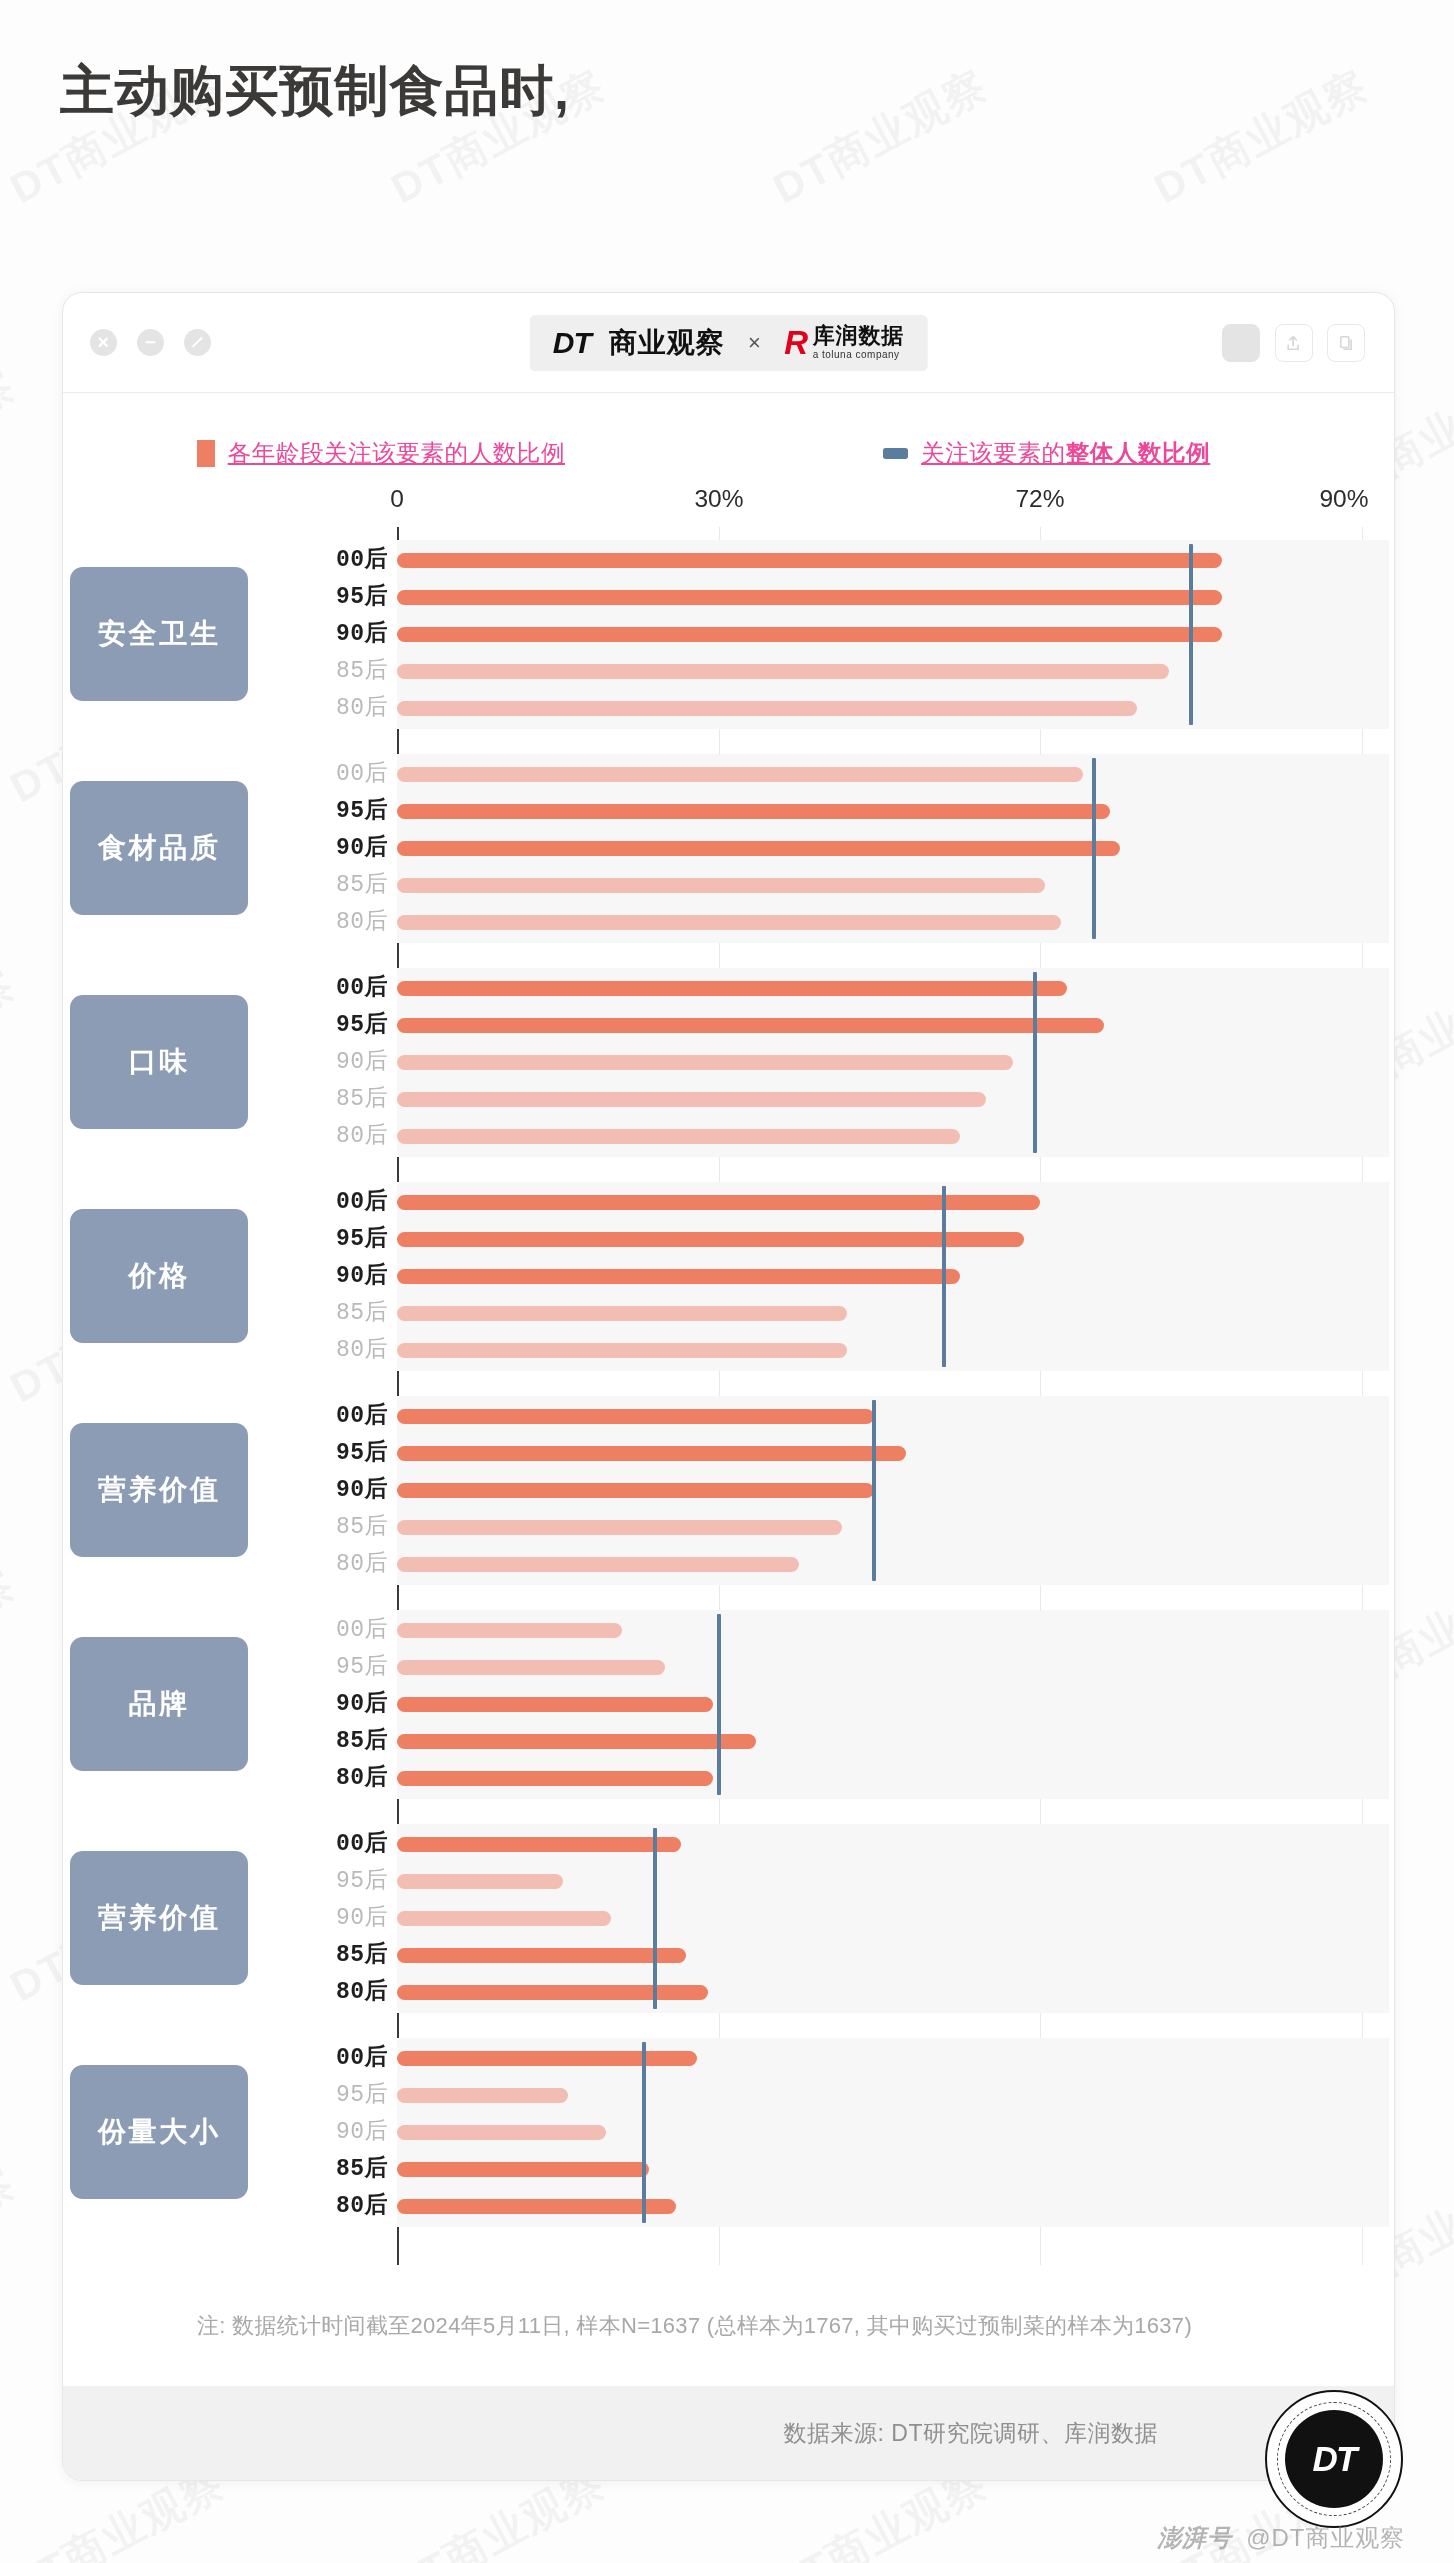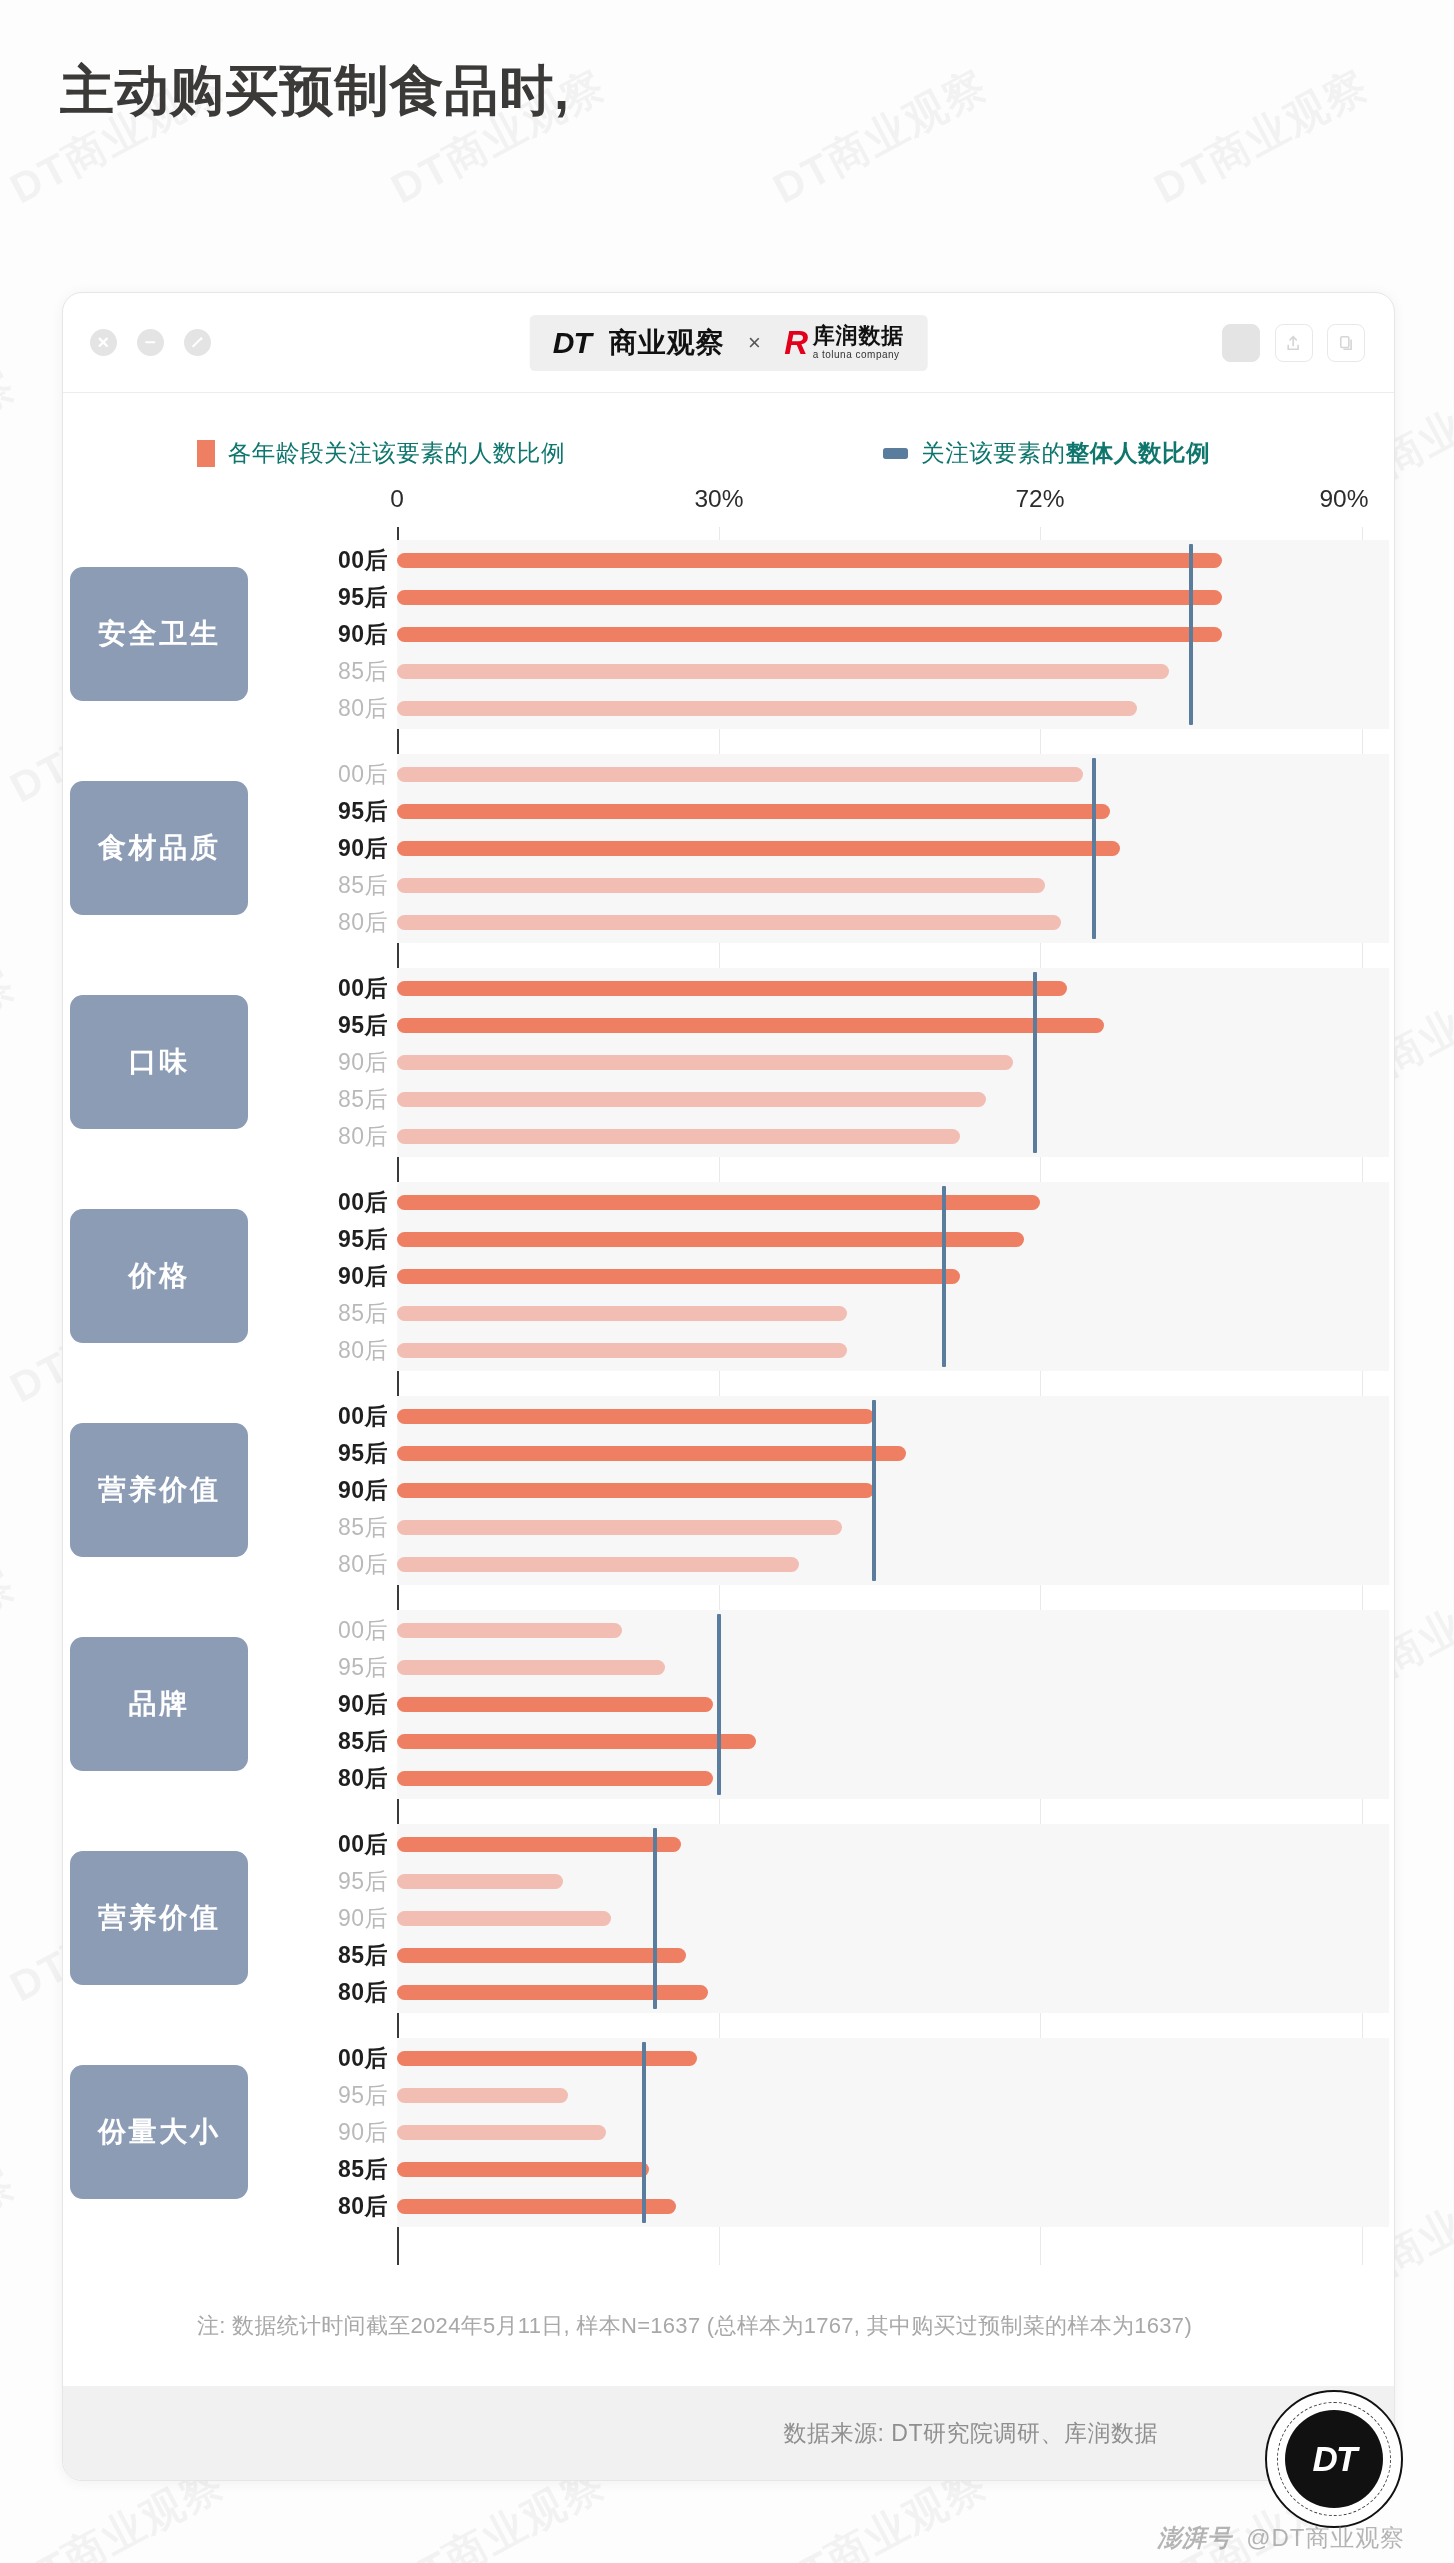--- a/index.html
+++ b/index.html
@@ -164,7 +164,7 @@
   .legend-item.second { margin-left: 318px; }
   .legend-swatch-bar { width: 18px; height: 27px; background: #ef7f63; }
   .legend-swatch-line { width: 25.4px; height: 11px; border-radius: 2.7px; background: #5a7c9d; }
-  .legend-text { font-size: 23.6px; color: #0f766e; letter-spacing: 0.5px; }
+  .legend-text { font-size: 23.6px; color: #ec4899; letter-spacing: 0.5px; text-decoration: underline; }
   .legend-text b { font-weight: bold; }
 
   

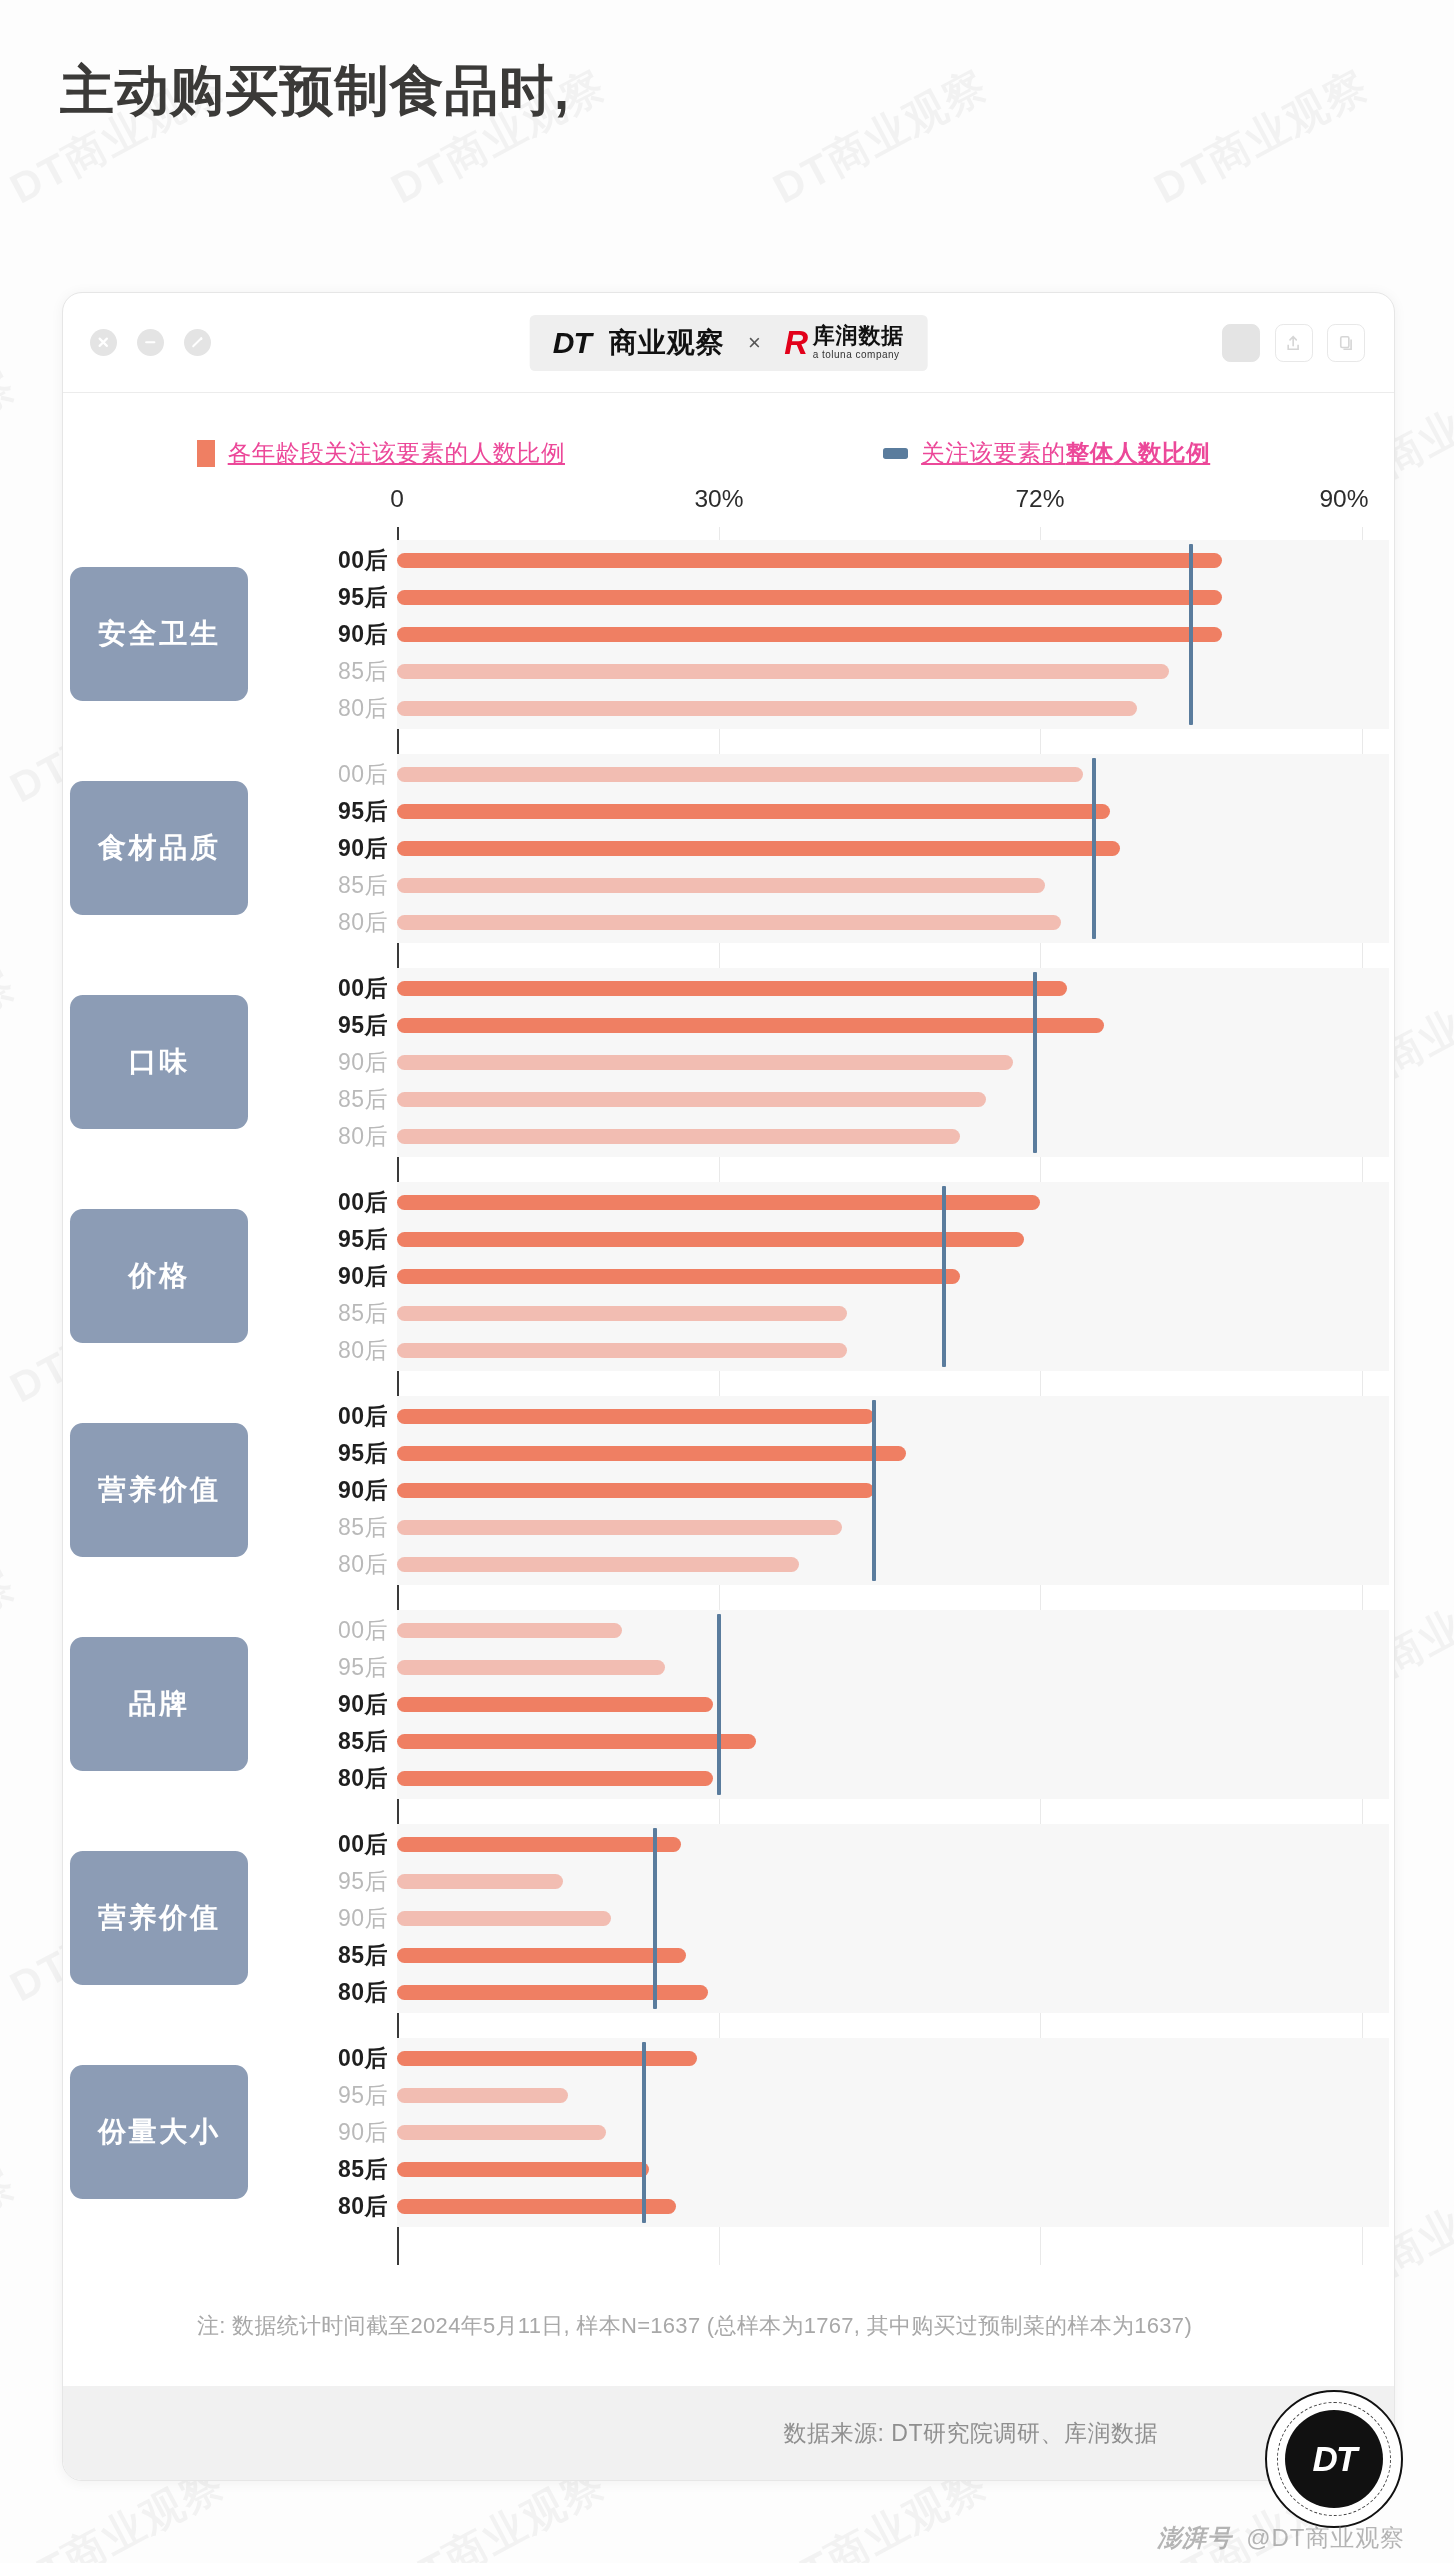--- a/index.html
+++ b/index.html
@@ -251,6 +251,7 @@
     line-height: 1;
     letter-spacing: 0.5px;
     white-space: nowrap;
+    font-family: Liberation Mono, monospace;
   }
   .row-label.strong { color: #1f1f1f; font-weight: bold; }
   .row-label.weak { color: #b9b9b9; font-weight: normal; }

